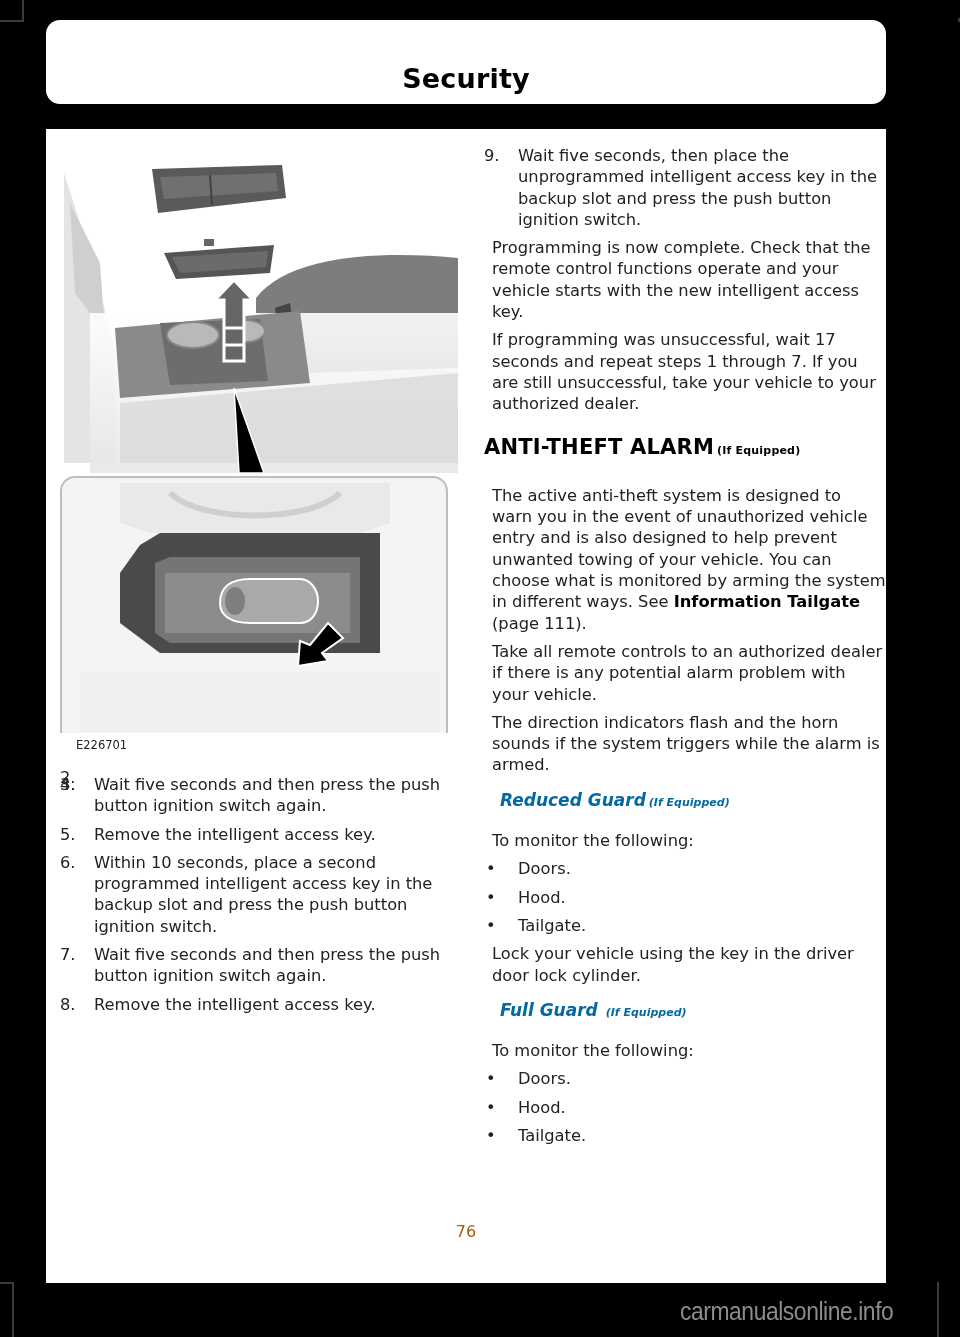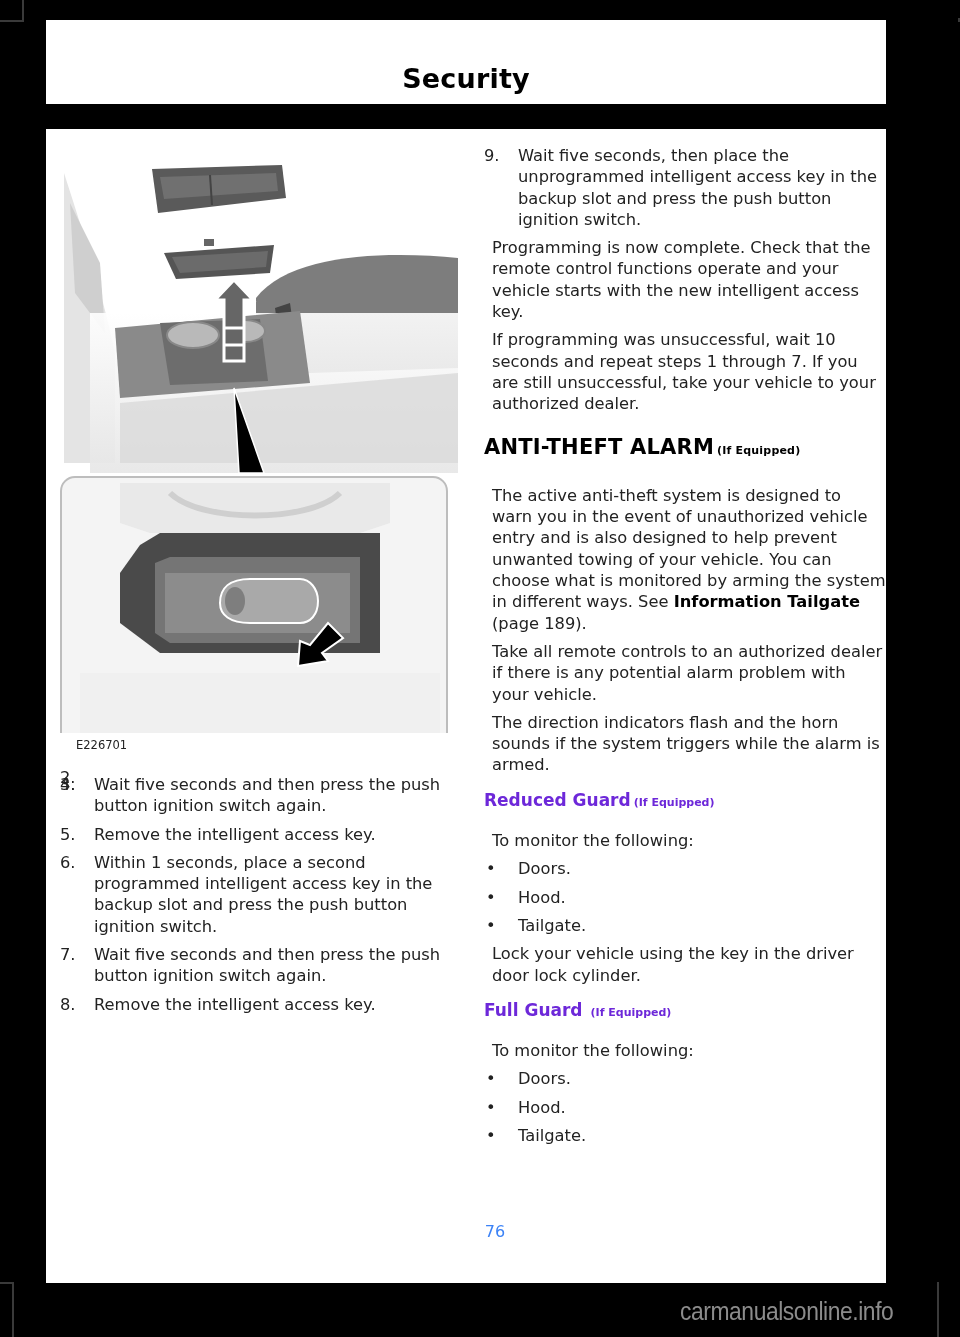--- a/index.html
+++ b/index.html
@@ -15,7 +15,7 @@
 
     .header {
       position: absolute; left: 46px; top: 20px; width: 840px; height: 84px; background: #fff;
-      display: flex; align-items: flex-end; justify-content: center;
+      display: flex; align-items: flex-end; justify-content: center; border-radius: 14px;
     }
     .header h1 {
       margin: 0 0 10px 0; font-size: 27px; font-weight: bold; letter-spacing: 0.2px; color: #000;

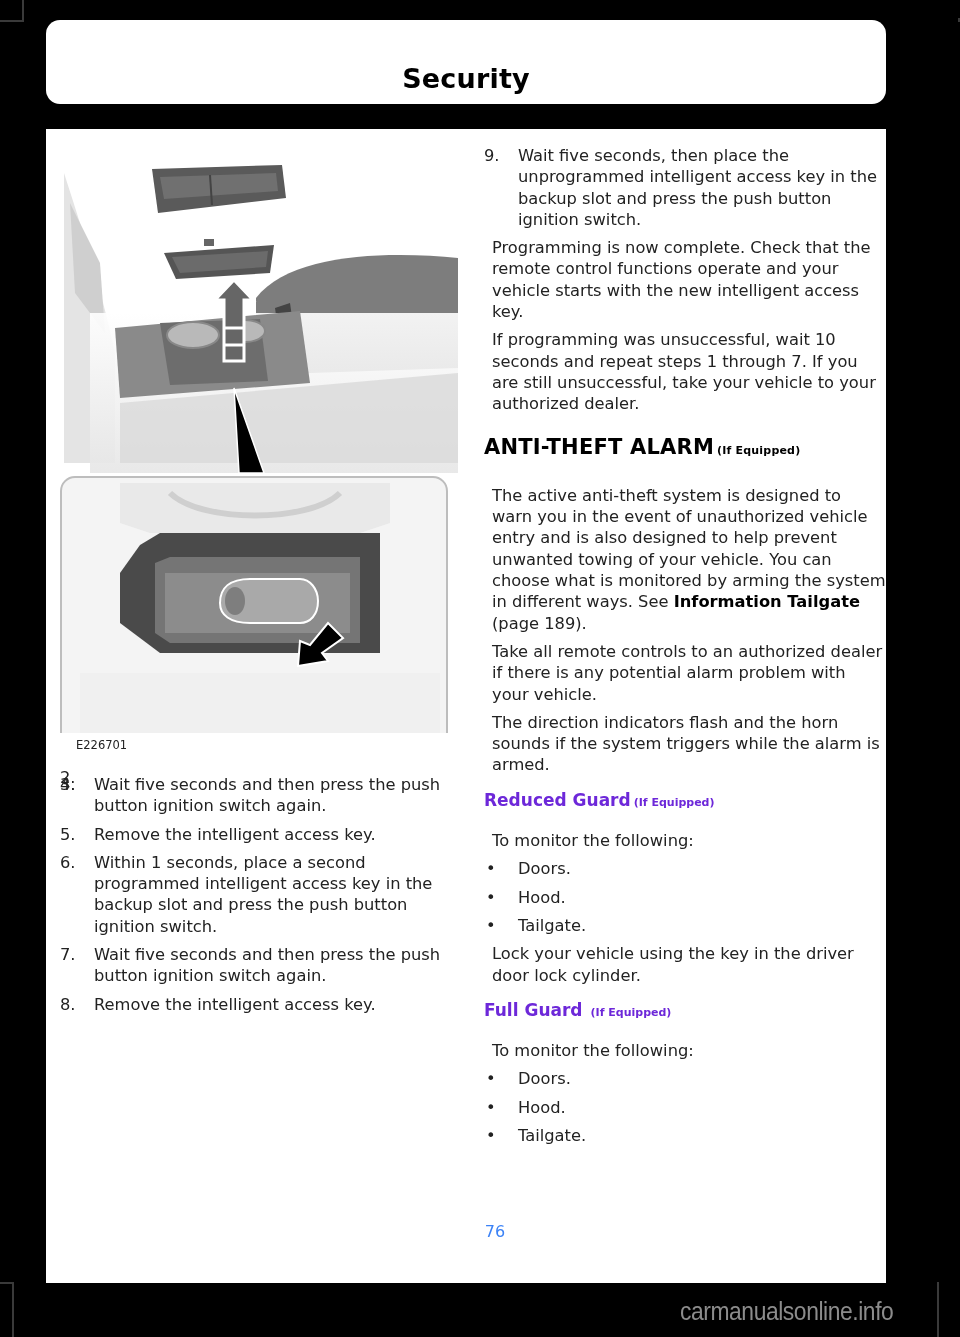--- a/index.html
+++ b/index.html
@@ -136,7 +136,7 @@
       <li><span class="num">9.</span><span>Wait five seconds, then place the unprogrammed intelligent access key in the backup slot and press the push button ignition switch.</span></li>
     </ol>
     <p class="para">Programming is now complete.  Check that the remote control functions operate and your vehicle starts with the new intelligent access key.</p>
-    <p class="para">If programming was unsuccessful, wait 10 seconds and repeat steps 1 through 7. If you are still unsuccessful, take your vehicle to your authorized dealer.</p>
+    <p class="para">If programming was unsuccessful, wait 17 seconds and repeat steps 1 through 7. If you are still unsuccessful, take your vehicle to your authorized dealer.</p>
 
     <h2 class="section"><span>ANTI-THEFT ALARM</span><span class="equip">(If Equipped)</span></h2>
 

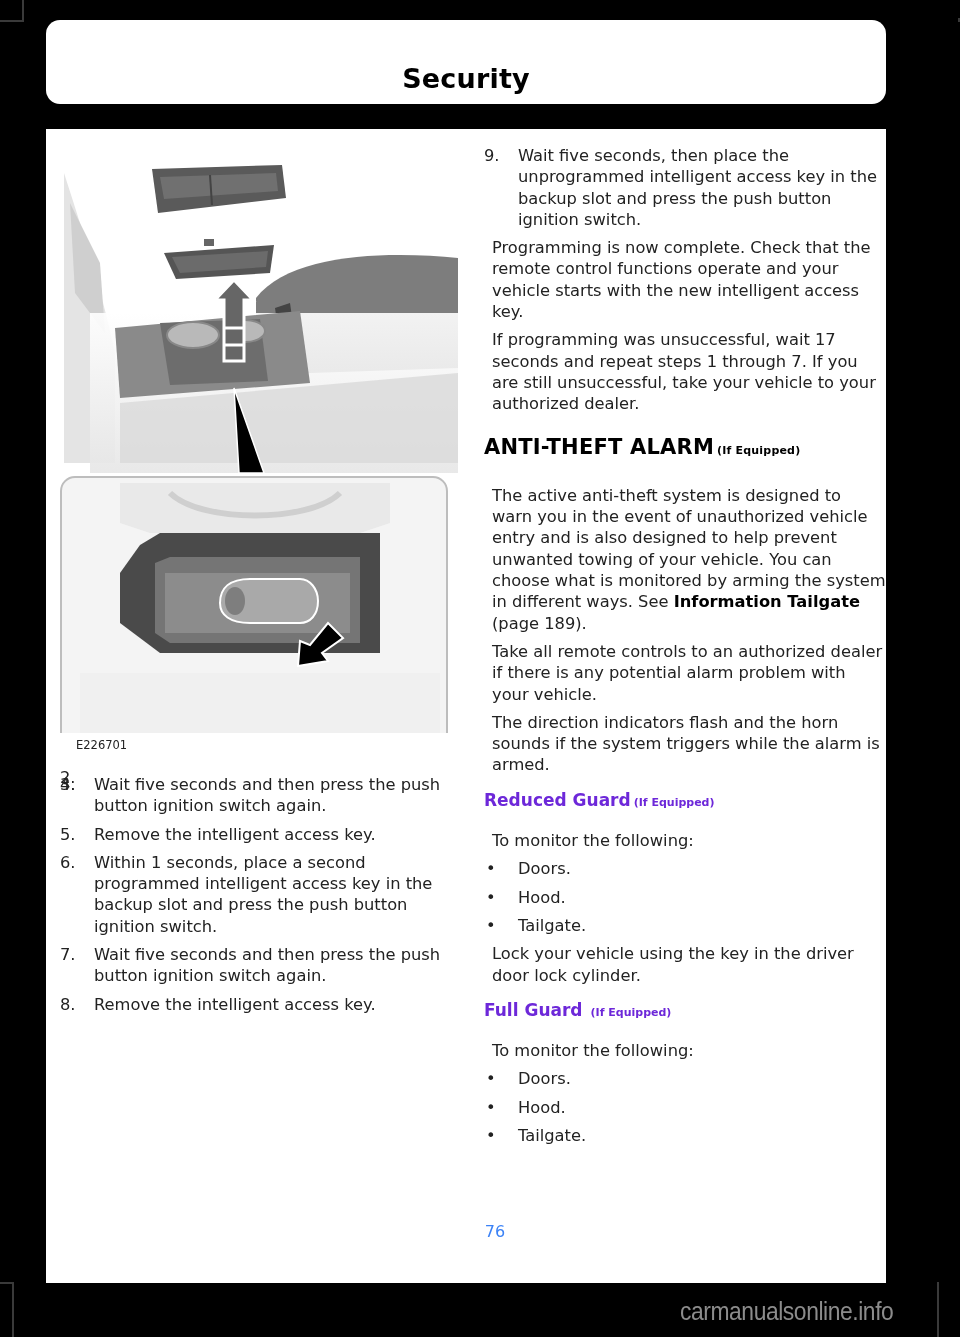--- a/index.html
+++ b/index.html
@@ -140,7 +140,7 @@
 
     <h2 class="section"><span>ANTI-THEFT ALARM</span><span class="equip">(If Equipped)</span></h2>
 
-    <p class="para"><span>The active anti-theft system is designed to warn you in the event of unauthorized vehicle entry and is also designed to help prevent unwanted towing of your vehicle. You can choose what is monitored by arming the system in different ways.  See </span><a class="xref">Information Tailgate</a><span> (page 189).</span></p>
+    <p class="para"><span>The active anti-theft system is designed to warn you in the event of unauthorized vehicle entry and is also designed to help prevent unwanted towing of your vehicle. You can choose what is monitored by arming the system in different ways.  See </span><a class="xref">Information Tailgate</a><span> (page 111).</span></p>
     <p class="para">Take all remote controls to an authorized dealer if there is any potential alarm problem with your vehicle.</p>
     <p class="para">The direction indicators flash and the horn sounds if the system triggers while the alarm is armed.</p>
 

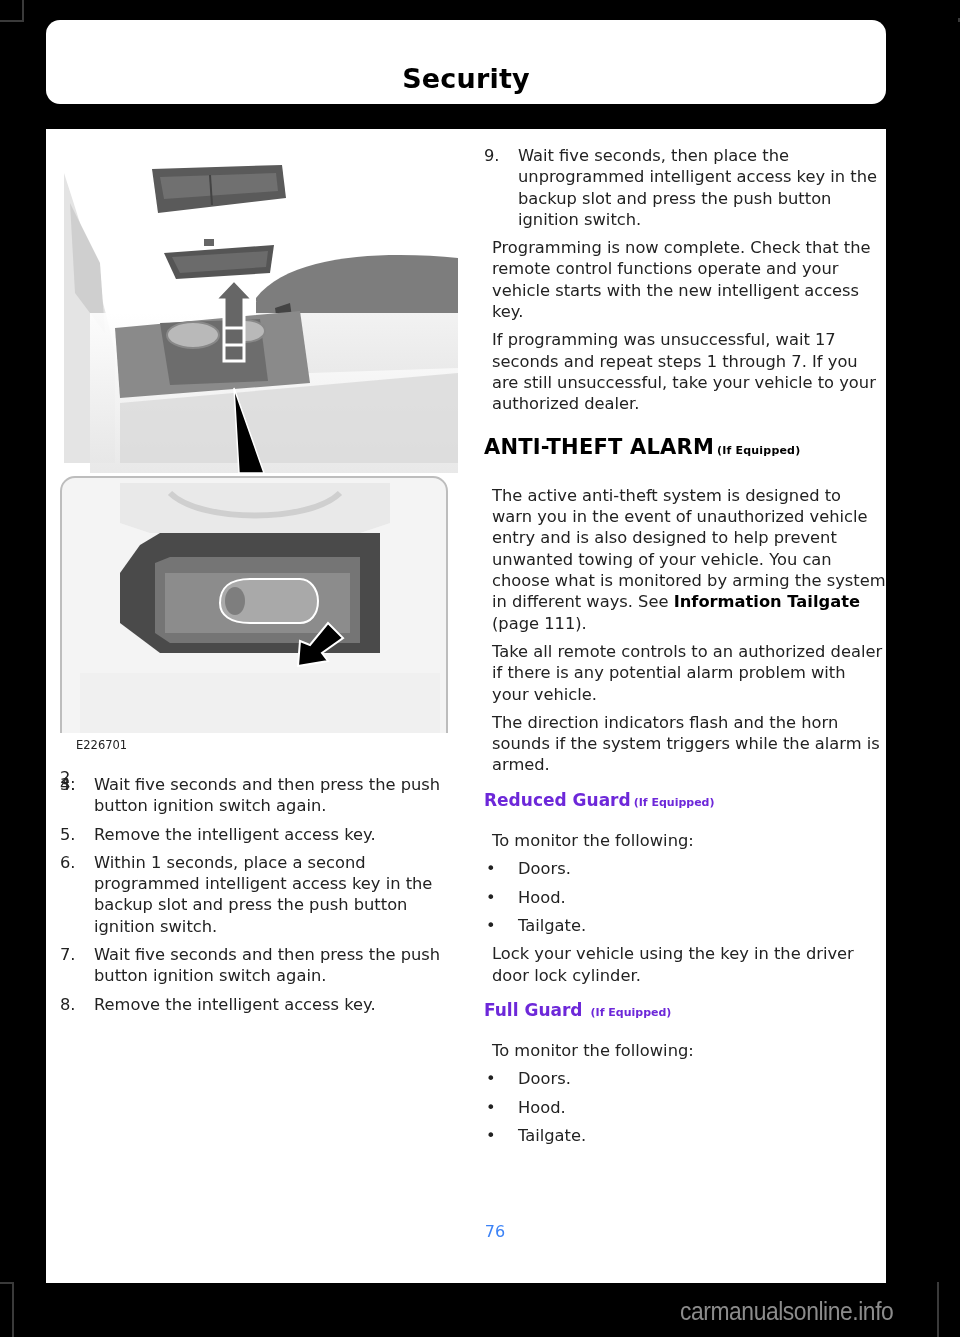--- a/index.html
+++ b/index.html
@@ -38,7 +38,7 @@
     h2.section {
       margin: 22px 0 24px 0; font-size: 21px; font-weight: bold; color: #000; letter-spacing: 0.2px;
     }
-    h3.sub { margin: 14px 0 17px 0; font-size: 17px; font-weight: bold; color: #6d28d9; }
+    h3.sub { margin: 14px 0 17px 16px; font-size: 17px; font-weight: bold; color: #0369a1; font-style: italic; }
     .equip { font-size: 11px; font-weight: bold; margin-left: 3px; }
     .bullets { list-style: none; margin: 0; padding: 0; }
     .bullets li { position: relative; padding-left: 34px; margin-bottom: 7px; }

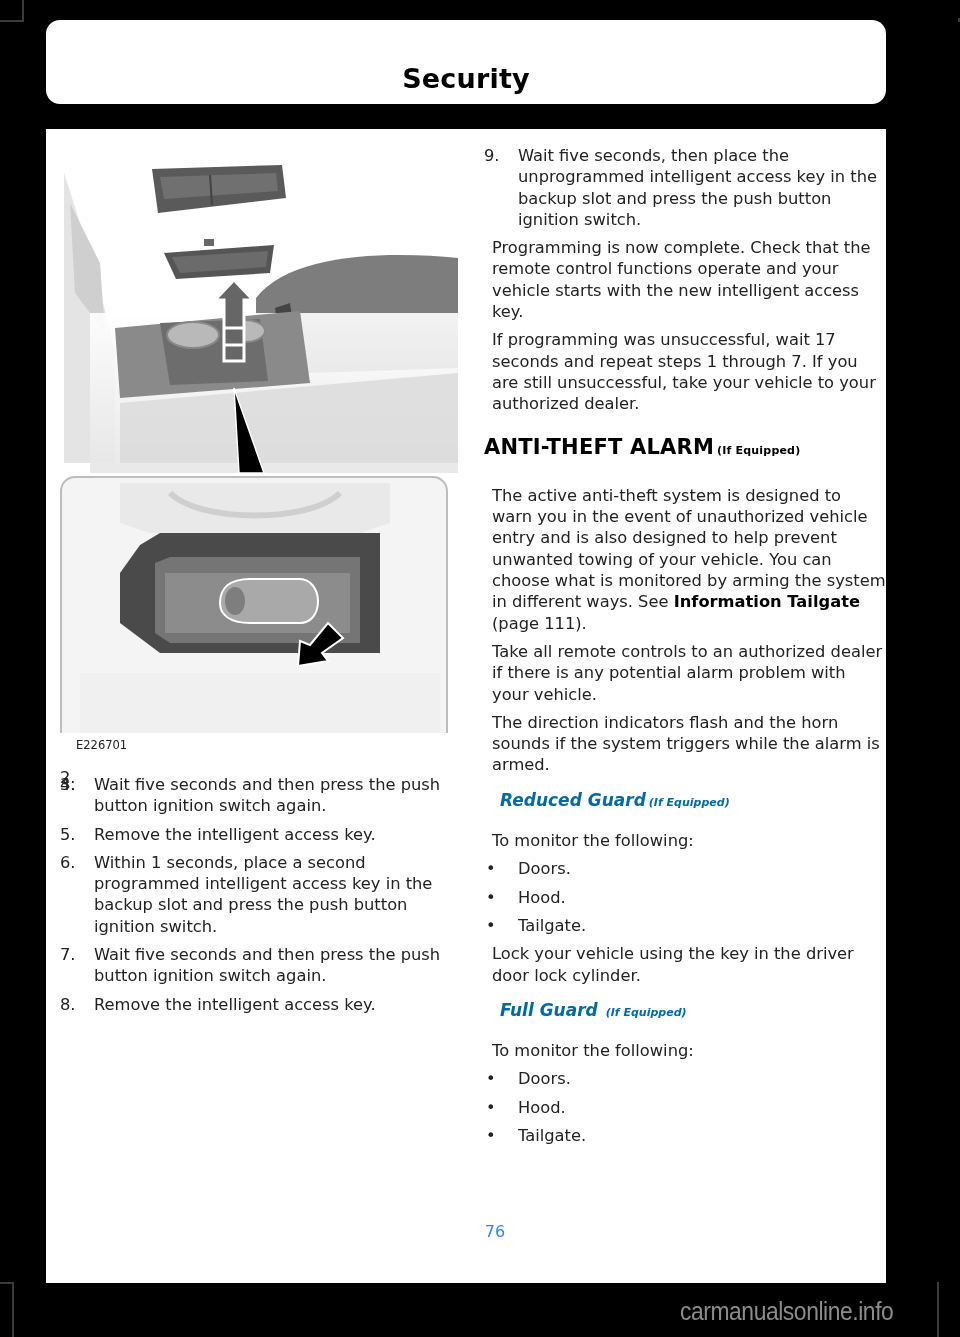--- a/index.html
+++ b/index.html
@@ -125,7 +125,7 @@
       <li><span class="num">3.</span></li>
       <li><span class="num">4.</span><span>Wait five seconds and then press the push button ignition switch again.</span></li>
       <li><span class="num">5.</span><span>Remove the intelligent access key.</span></li>
-      <li><span class="num">6.</span><span>Within 1 seconds, place a second programmed intelligent access key in the backup slot and press the push button ignition switch.</span></li>
+      <li><span class="num">6.</span><span>Within 10 seconds, place a second programmed intelligent access key in the backup slot and press the push button ignition switch.</span></li>
       <li><span class="num">7.</span><span>Wait five seconds and then press the push button ignition switch again.</span></li>
       <li><span class="num">8.</span><span>Remove the intelligent access key.</span></li>
     </ol>

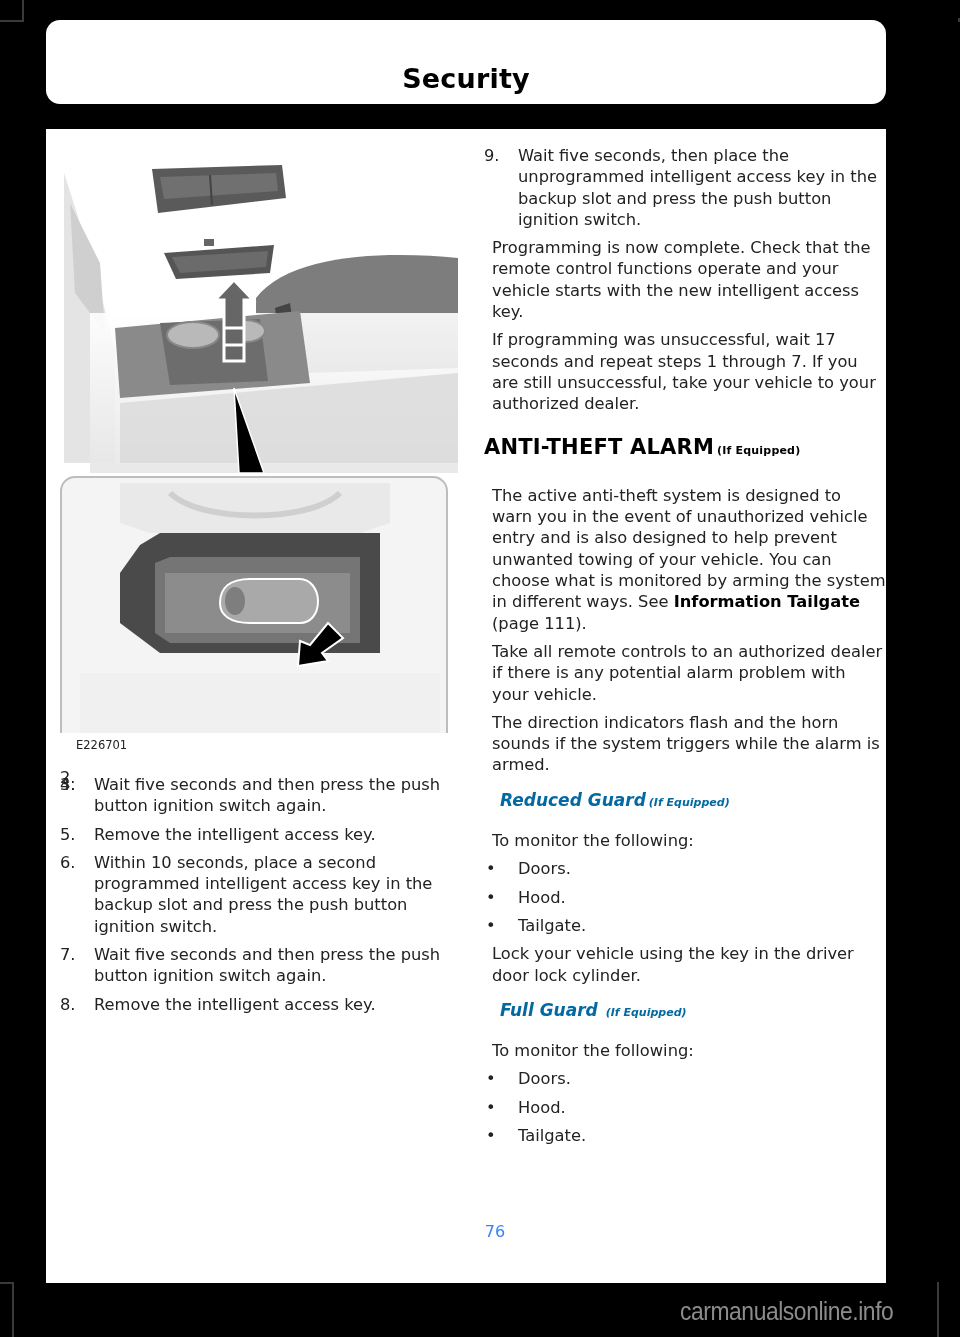--- a/index.html
+++ b/index.html
@@ -45,7 +45,7 @@
     .bullets li .dot { position: absolute; left: 2px; top: 0; }
     .xref { font-weight: bold; color: #000; }
     .pagenum {
-      position: absolute; left: 0; width: 840px; top: 1093px; text-align: center; font-size: 16px; color: #3b82f6; margin-left: 29px;
+      position: absolute; left: 0; width: 840px; top: 1093px; text-align: center; font-size: 16px; color: #a16207;
     }
     .watermark {
       position: absolute; left: 680px; top: 1296px; font-size: 26px; color: #8c8c8c;

